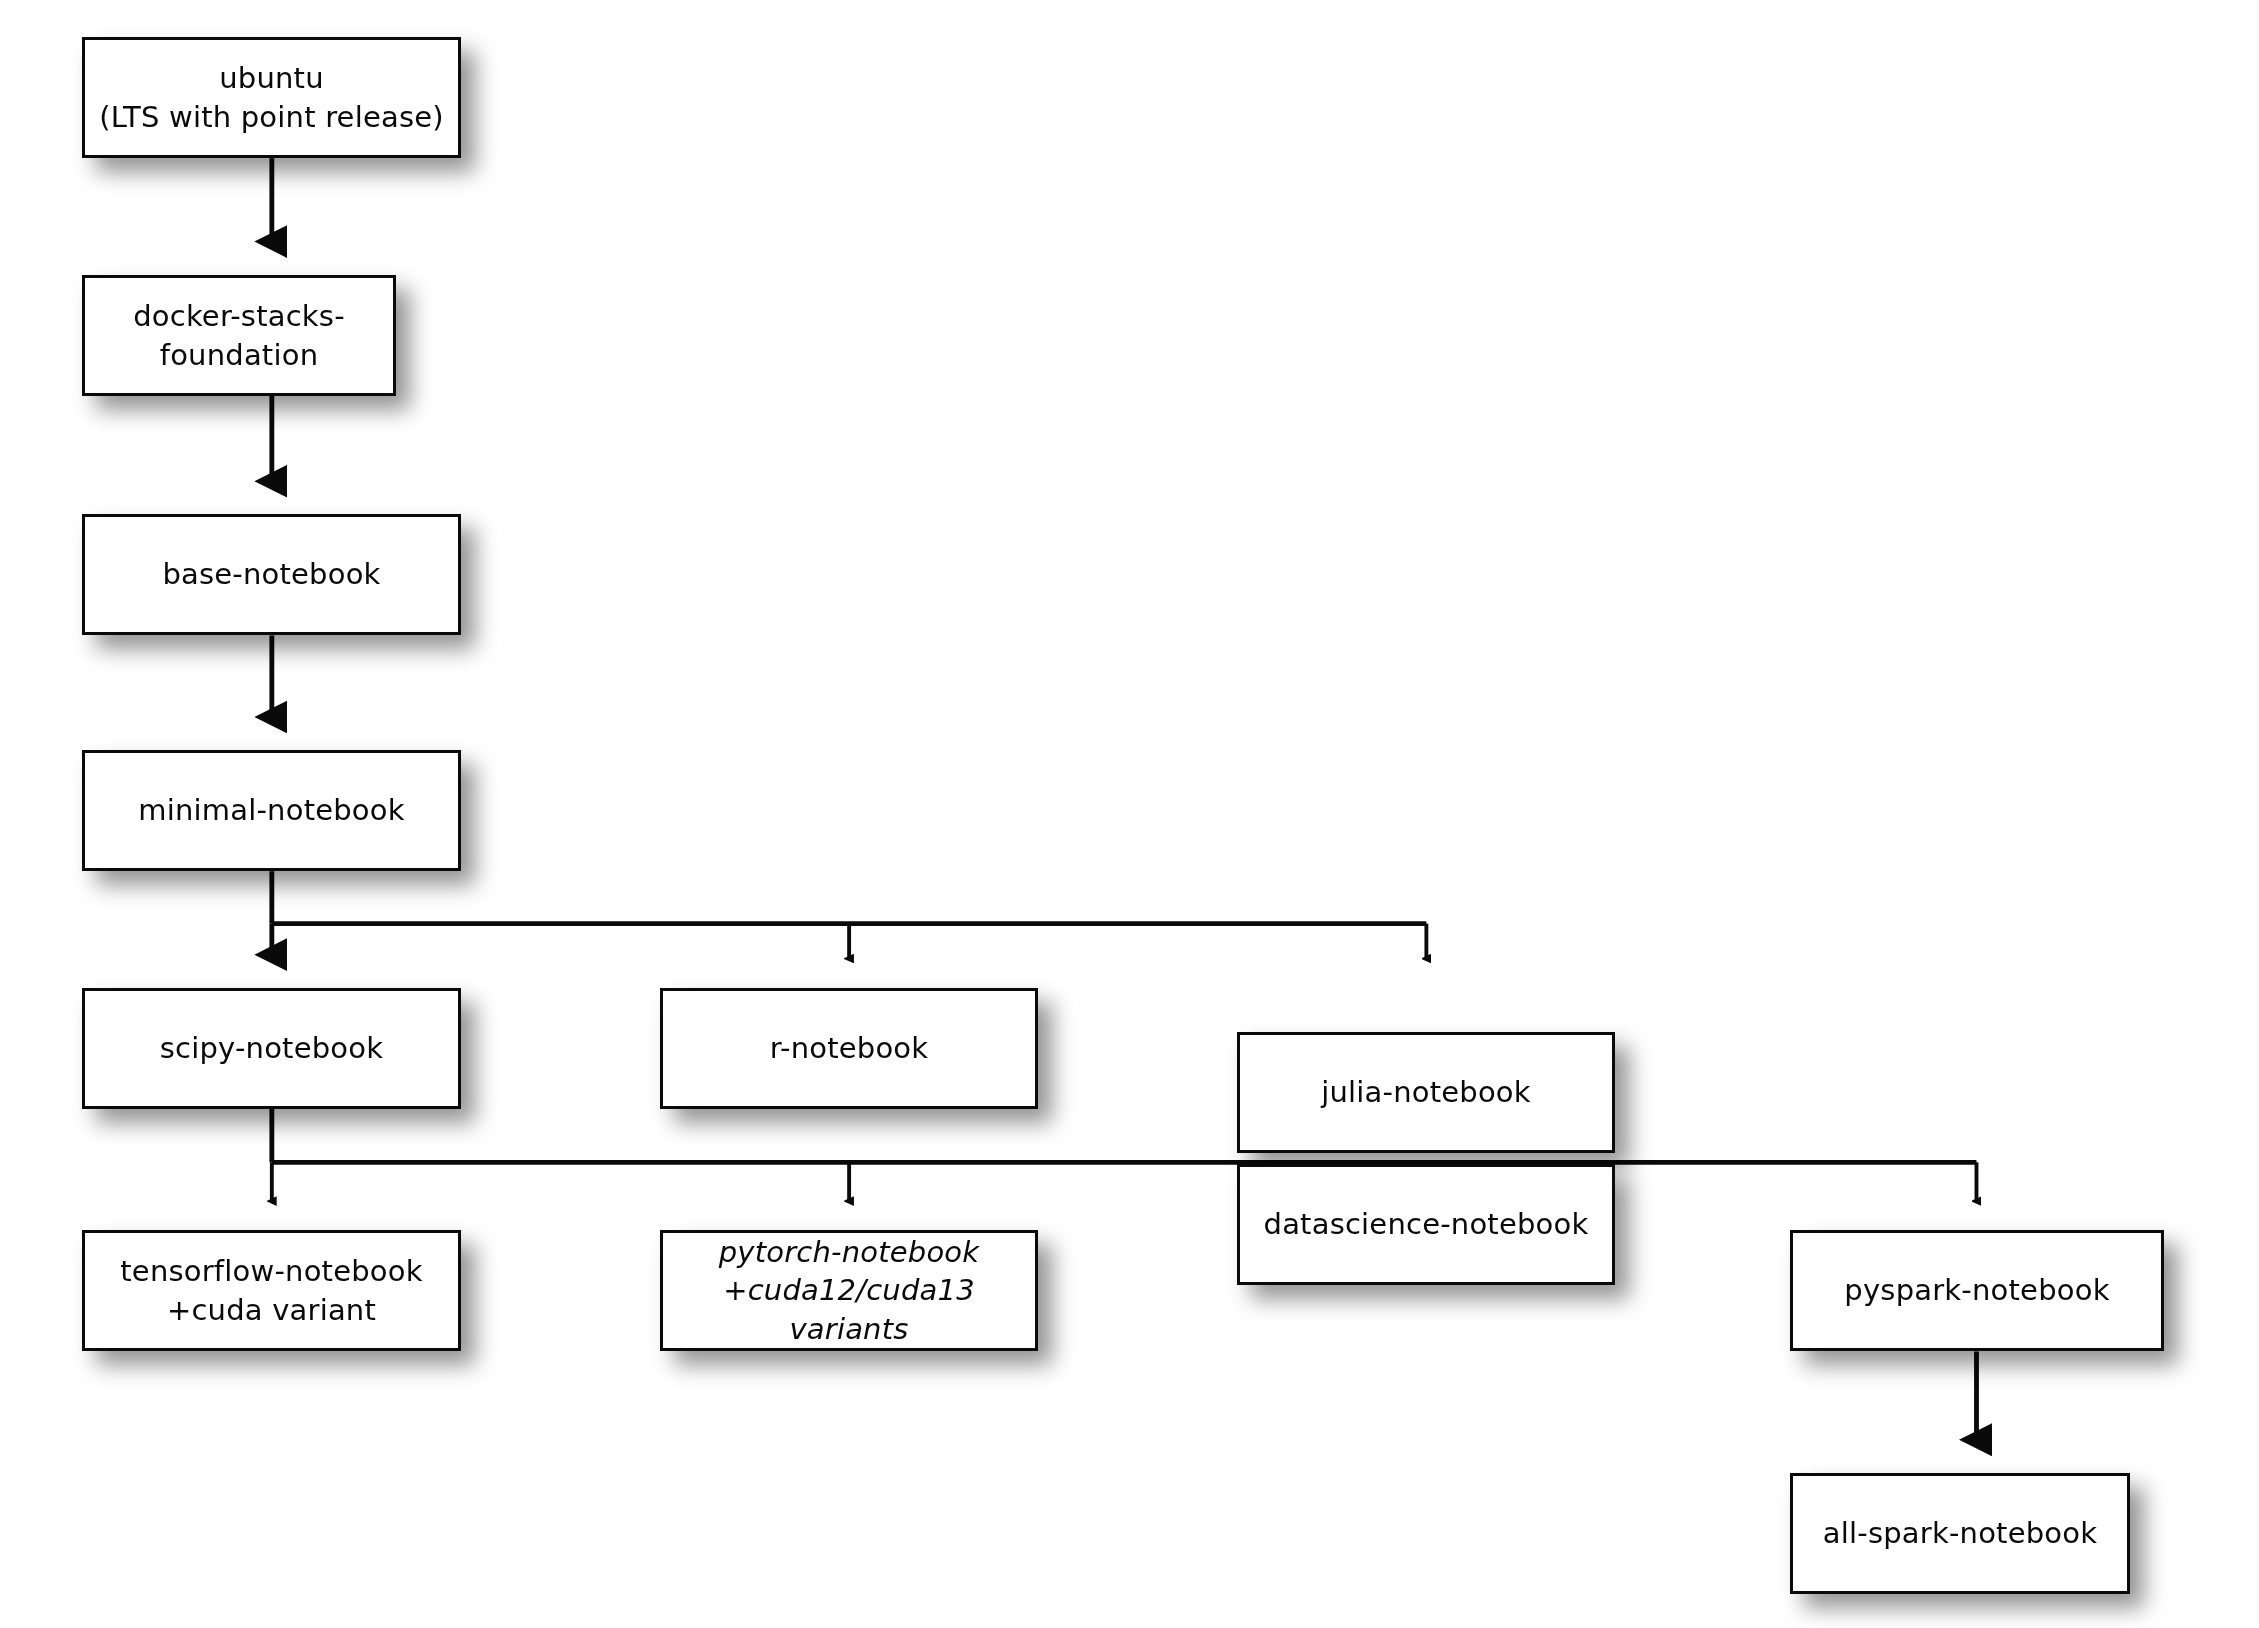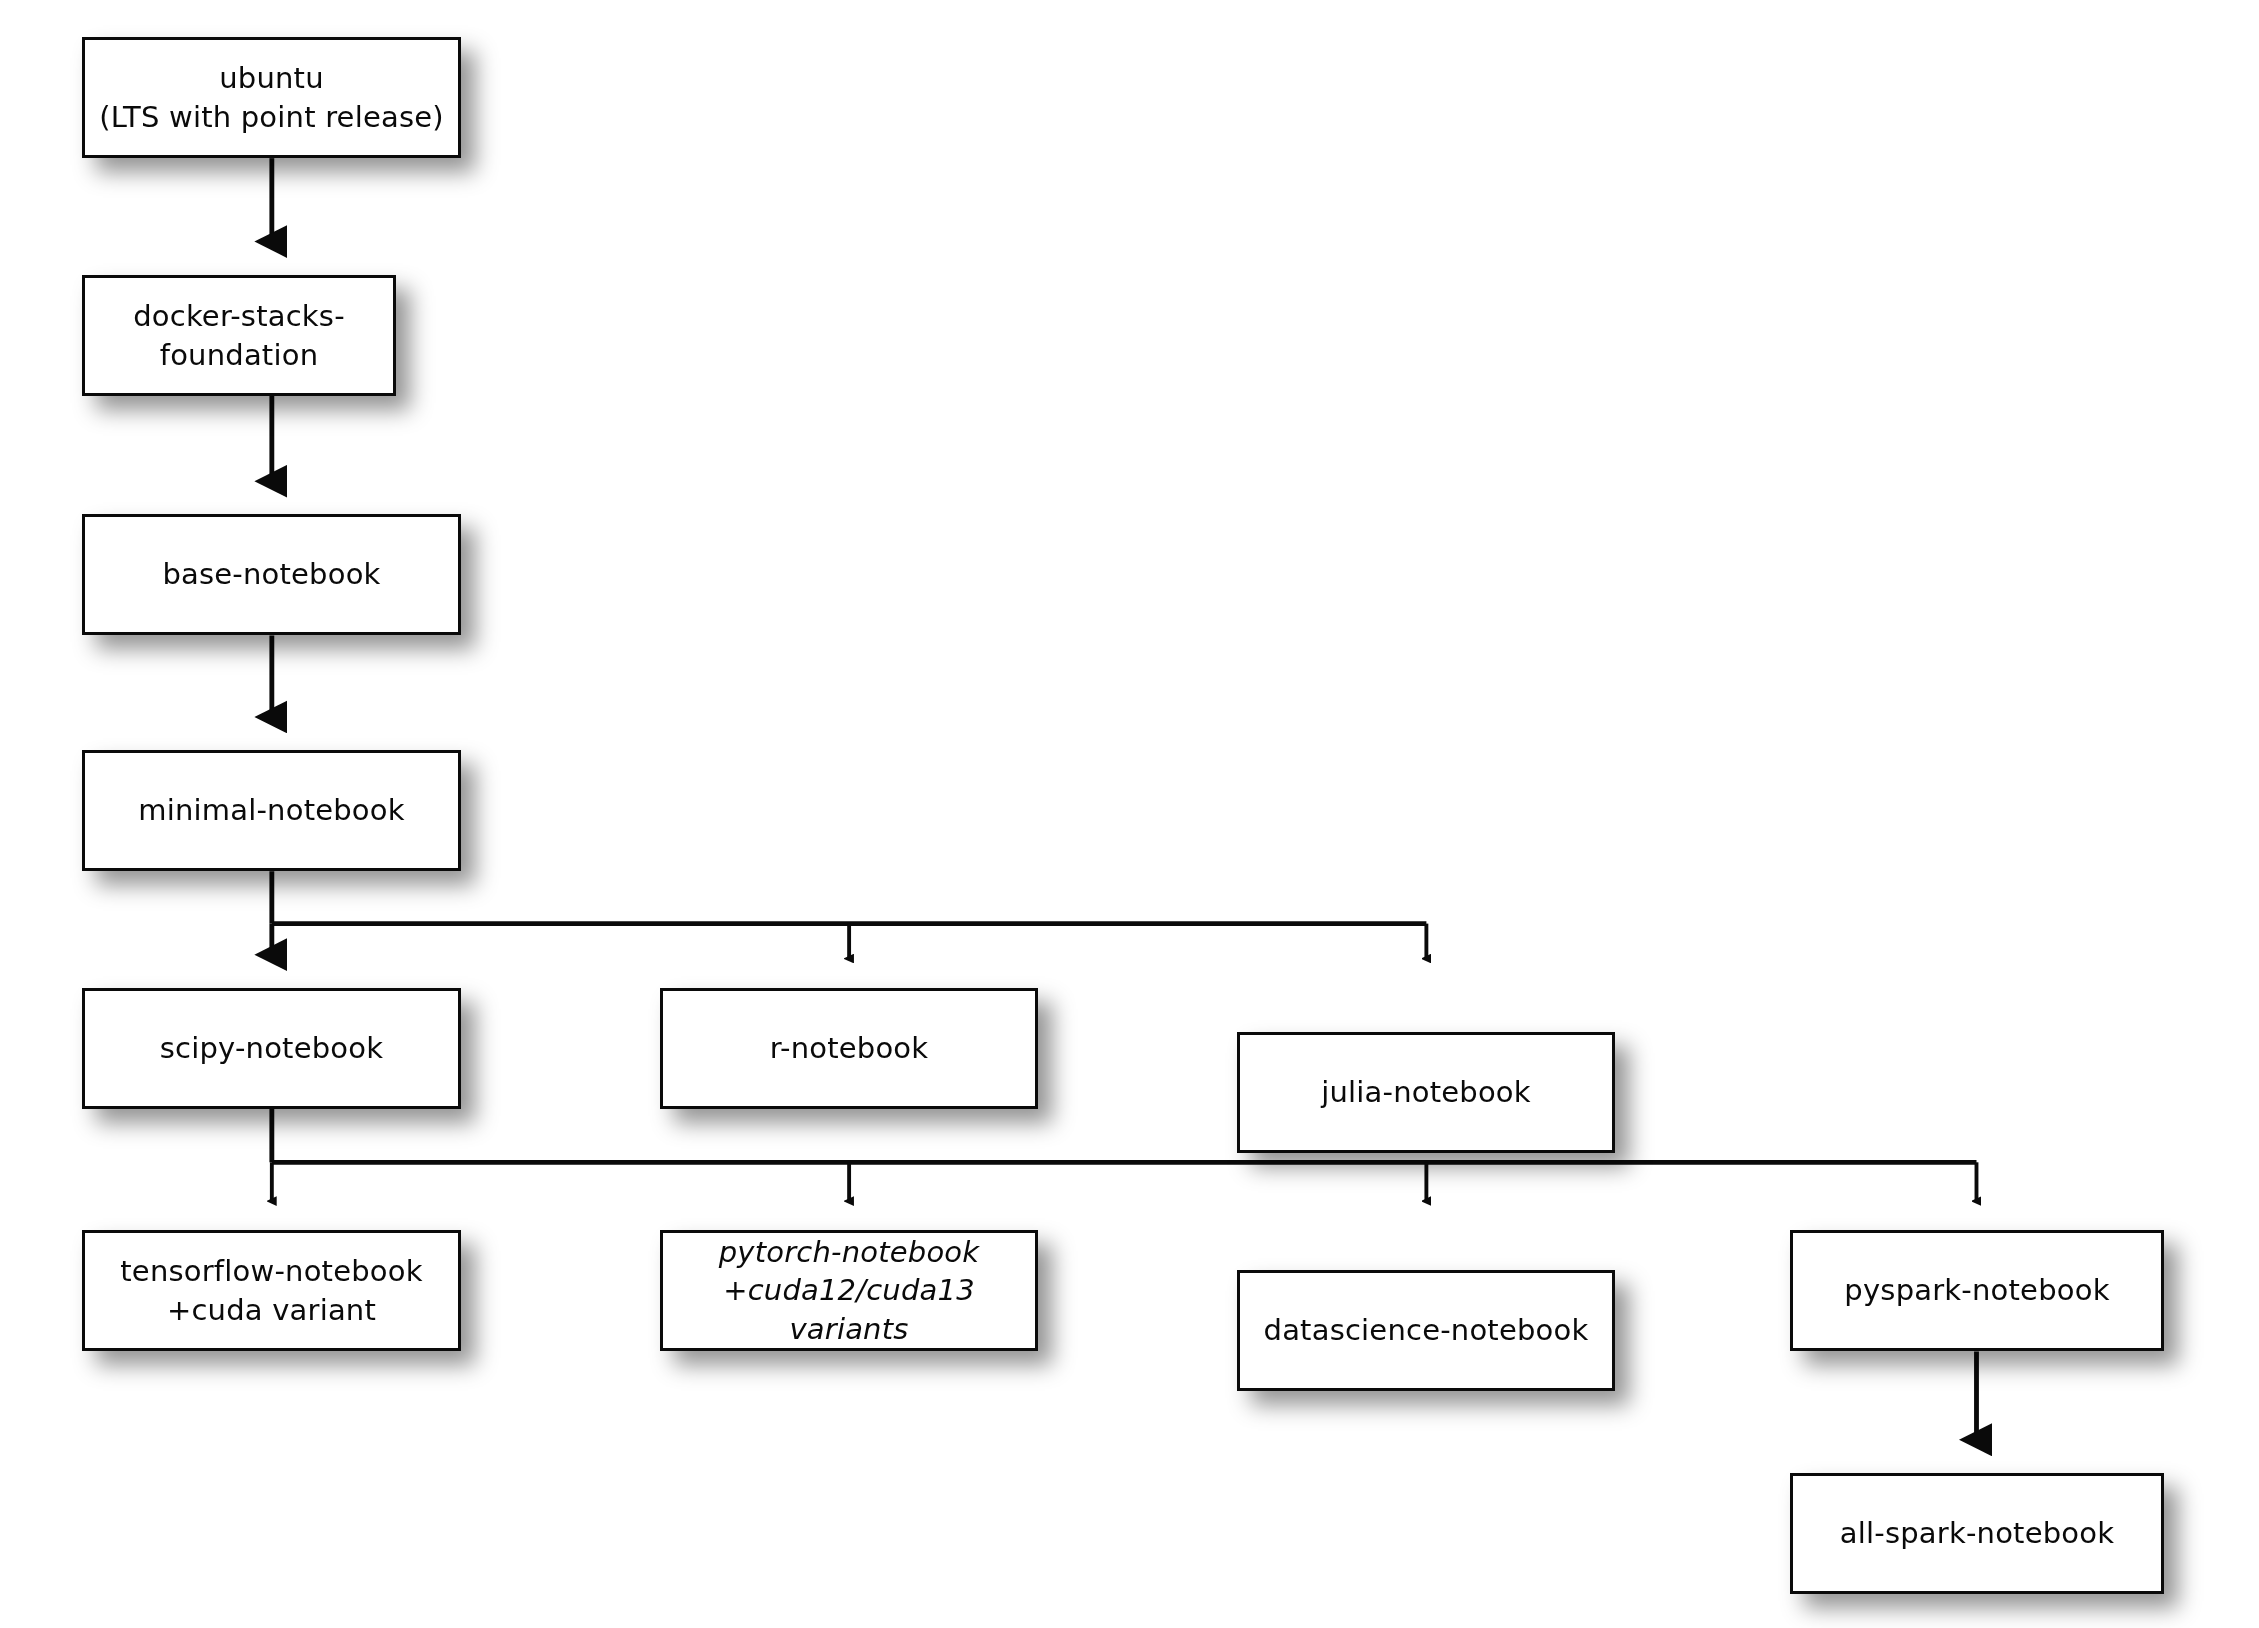--- a/index.html
+++ b/index.html
@@ -143,7 +143,7 @@
 +cuda12/cuda13 variants</span>
   </div>
 
-  <div class="node" style="left: 1237px; top: 1270px; width: 378px; height: 121px;">
+  <div class="node" style="left: 1237px; top: 1164px; width: 378px; height: 121px;">
     <span class="node-label">datascience-notebook</span>
   </div>
 

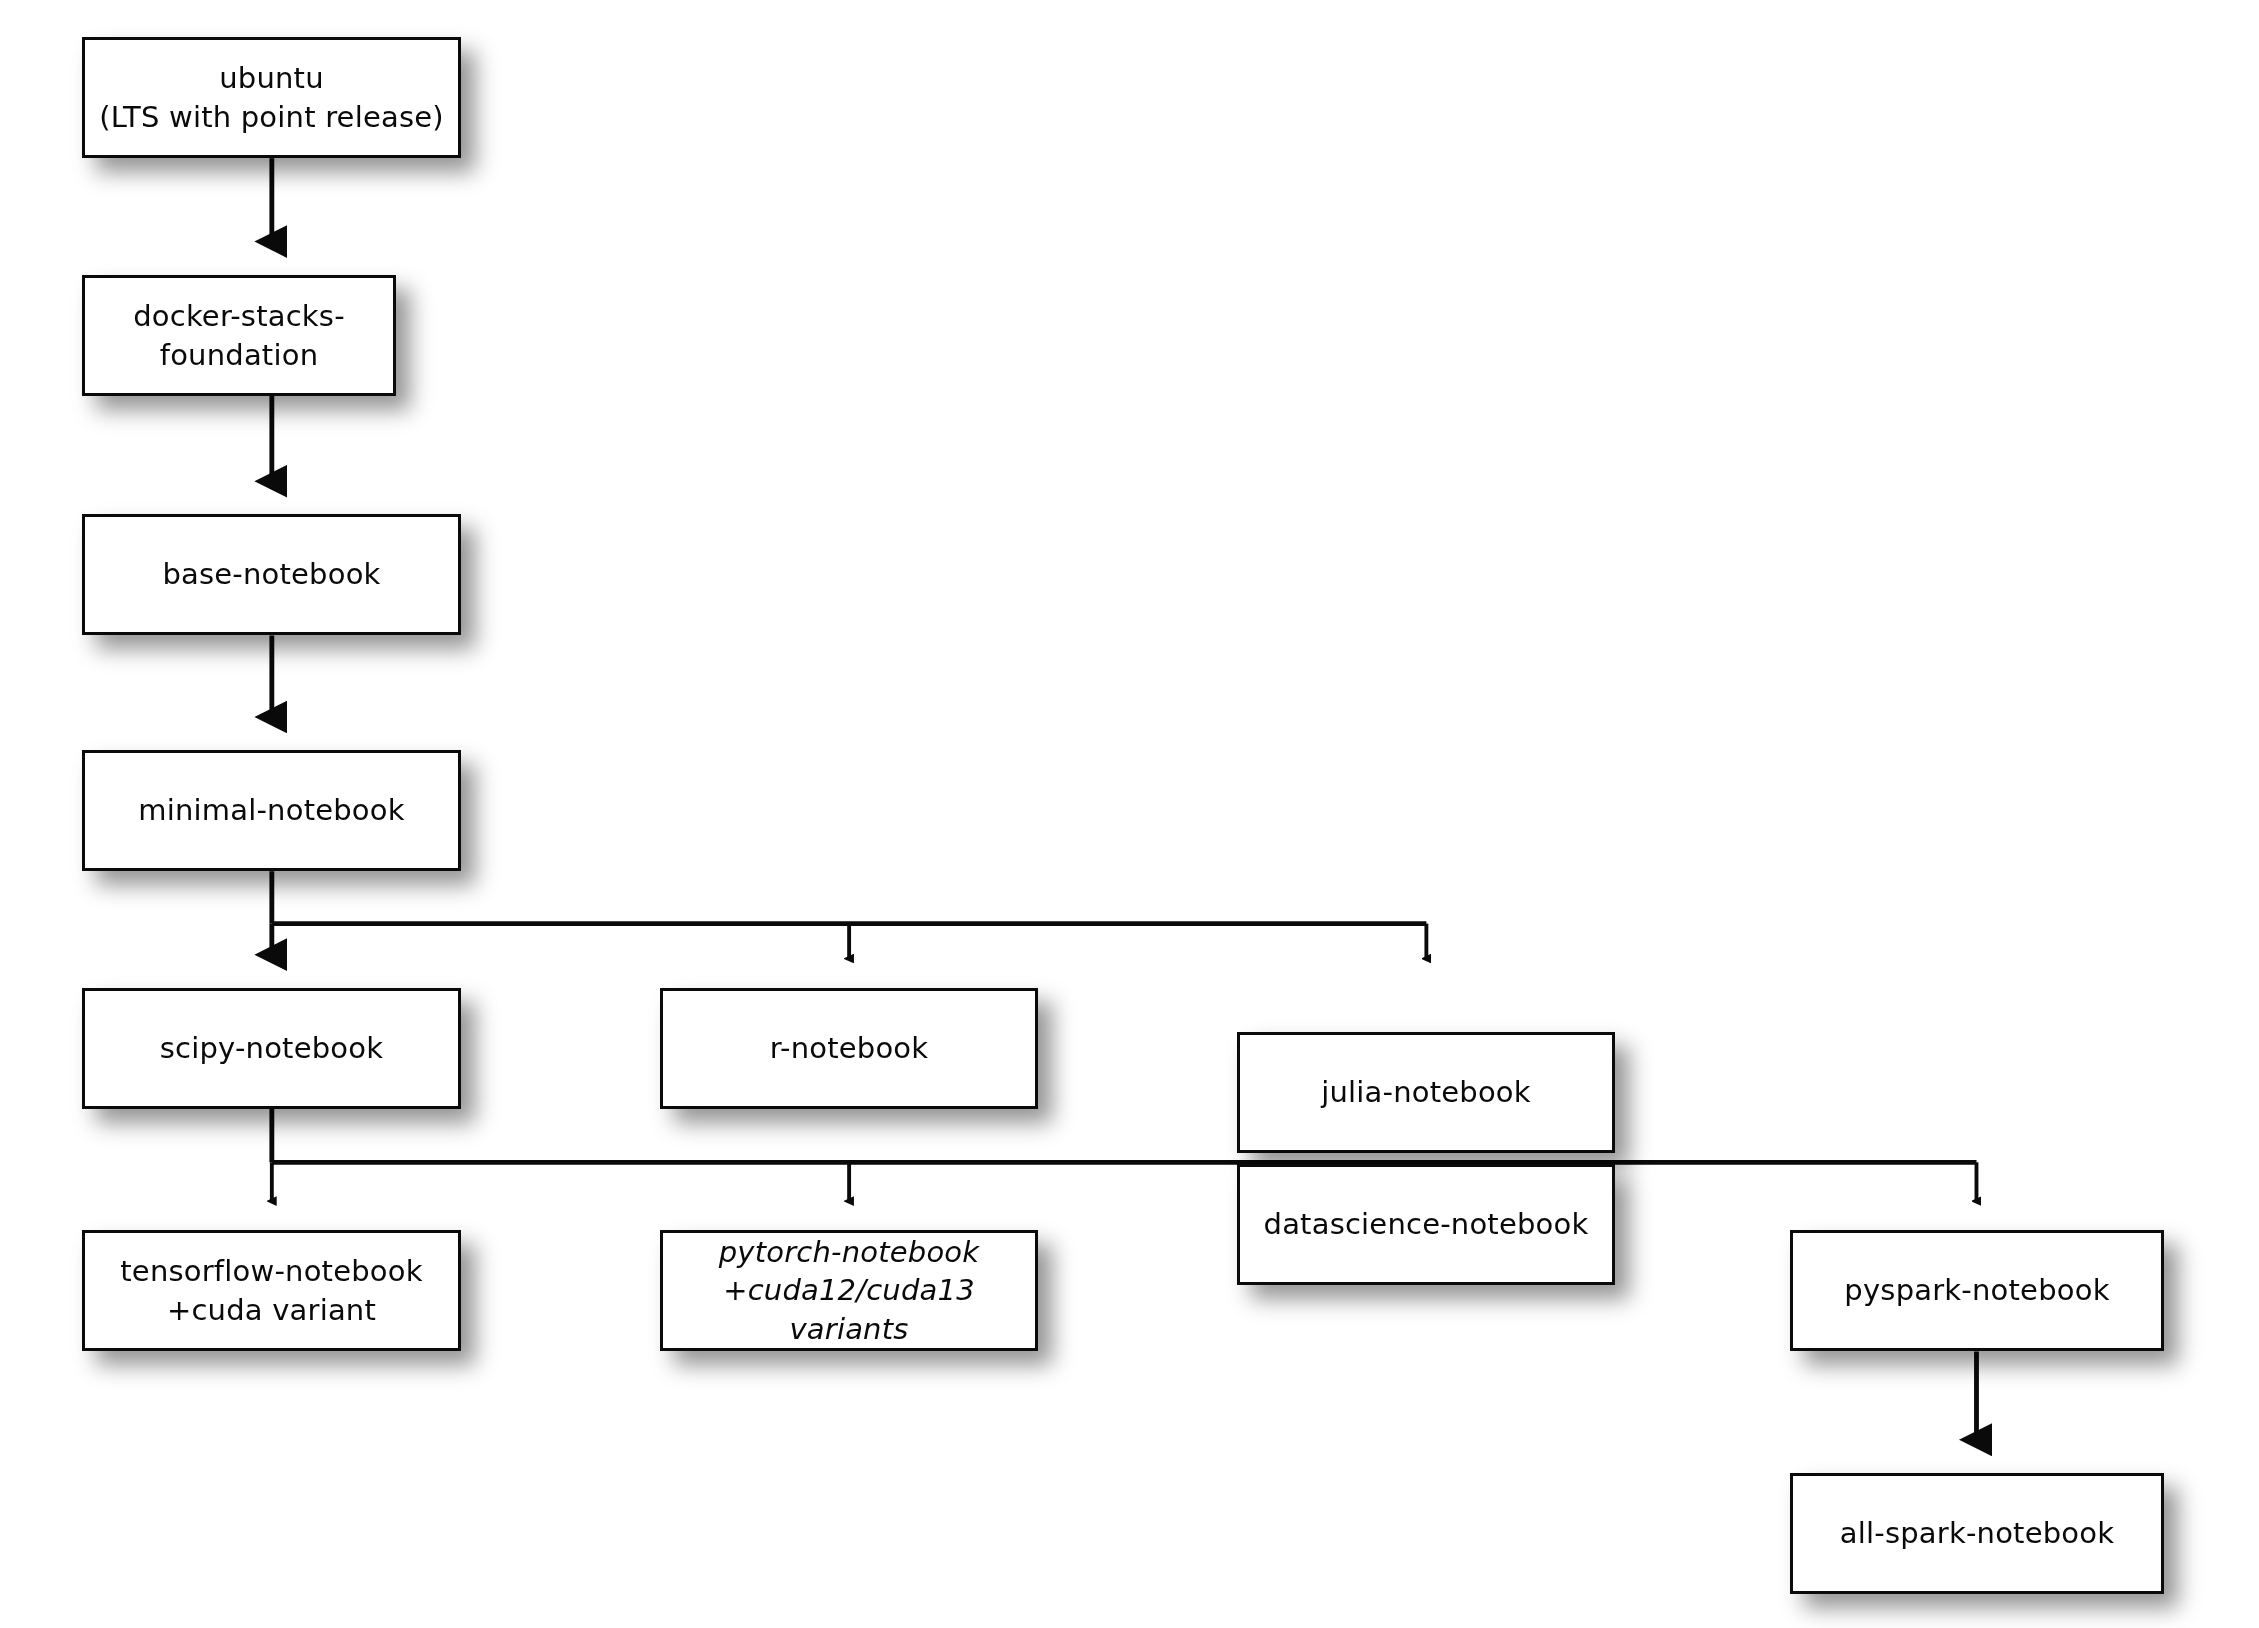--- a/index.html
+++ b/index.html
@@ -151,7 +151,7 @@
     <span class="node-label">pyspark-notebook</span>
   </div>
 
-  <div class="node" style="left: 1790px; top: 1473px; width: 374px; height: 121px;">
+  <div class="node" style="left: 1790px; top: 1473px; width: 340px; height: 121px;">
     <span class="node-label">all-spark-notebook</span>
   </div>
 

